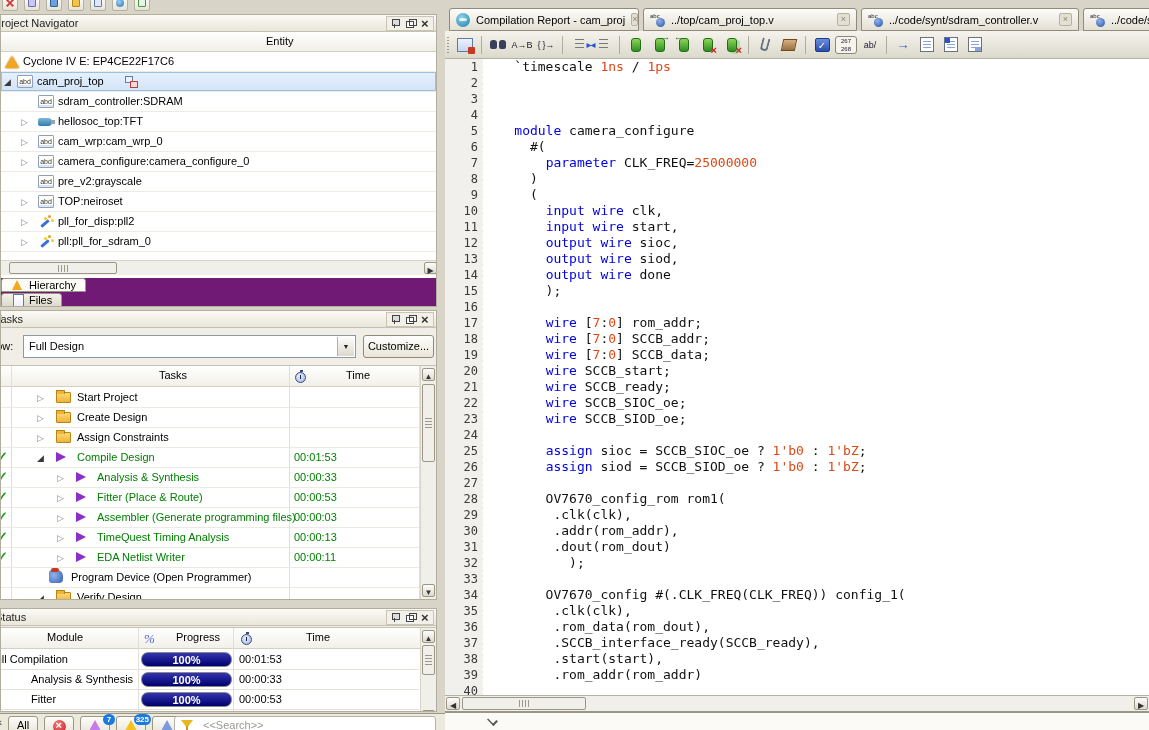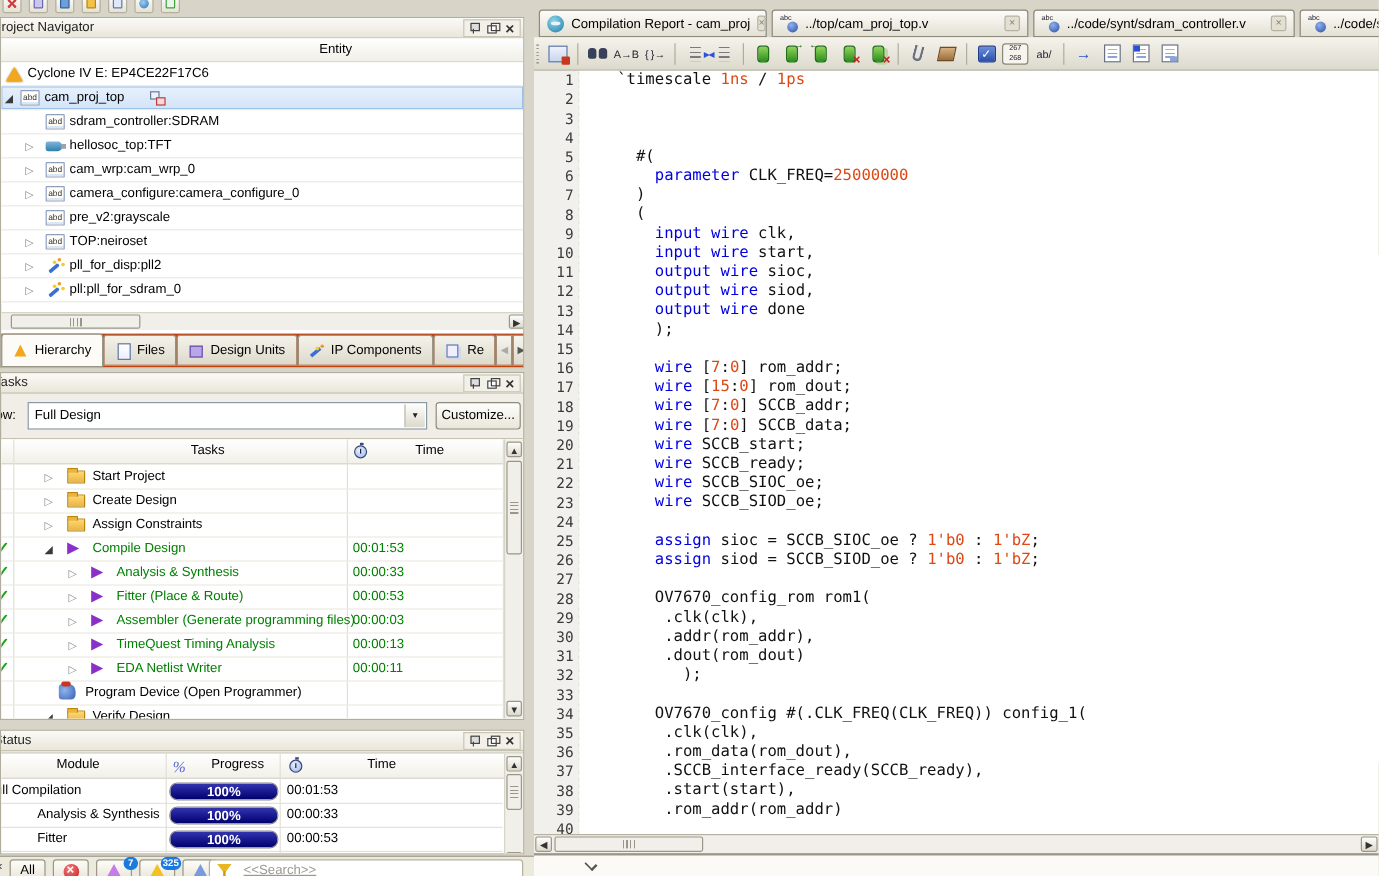--- a/index.html
+++ b/index.html
@@ -651,6 +651,7 @@
         <div class="cl"></div>
         <div class="cl"></div>
         <div class="cl"></div>
+        <div class="cl"><span class="s-p">    </span><span class="s-k">module</span><span class="s-p"> camera_configure</span></div>
         <div class="cl"><span class="s-p">      #(</span></div>
         <div class="cl"><span class="s-p">        </span><span class="s-k">parameter</span><span class="s-p"> CLK_FREQ=</span><span class="s-n">25000000</span></div>
         <div class="cl"><span class="s-p">      )</span></div>

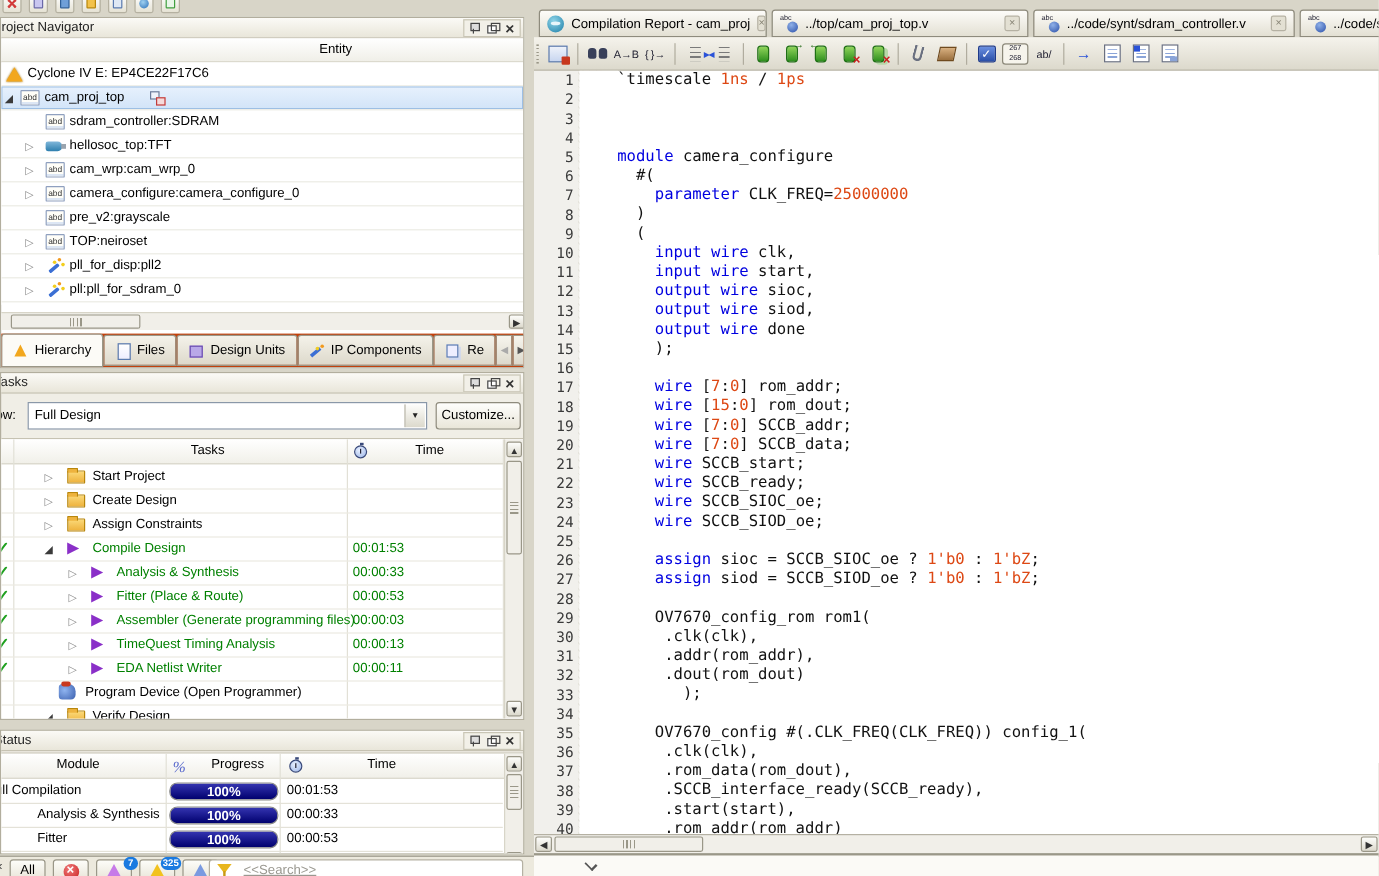--- a/index.html
+++ b/index.html
@@ -73,7 +73,7 @@
   .sb-btn::before { font-size:8px; line-height:13px; }
   .sb-left::before { content:"\25C0"; } .sb-right::before { content:"\25B6"; }
   .sb-up::before { content:"\25B2"; } .sb-down::before { content:"\25BC"; }
-  #nav-tabs { position:absolute; left:0; top:263px; width:437px; height:28px; background:#c2410c; display:flex; align-items:flex-start; }
+  #nav-tabs { position:absolute; left:0; top:263px; width:437px; height:28px; background:#701a75; display:flex; align-items:flex-start;flex-direction:column; }
   .nav-tab { height:26px; margin-top:1px; border:1px solid #9a9788; border-radius:3px 3px 0 0; background:linear-gradient(#f4f2ea,#ddd9cb); display:flex; align-items:center; gap:5px; padding:0 9px; position:relative; white-space:nowrap; }
   .nav-tab.active { background:#fcfbf7; height:28px; margin-top:0; z-index:2; }
   .nt-icon { width:13px; height:12px; position:relative; display:inline-block; }

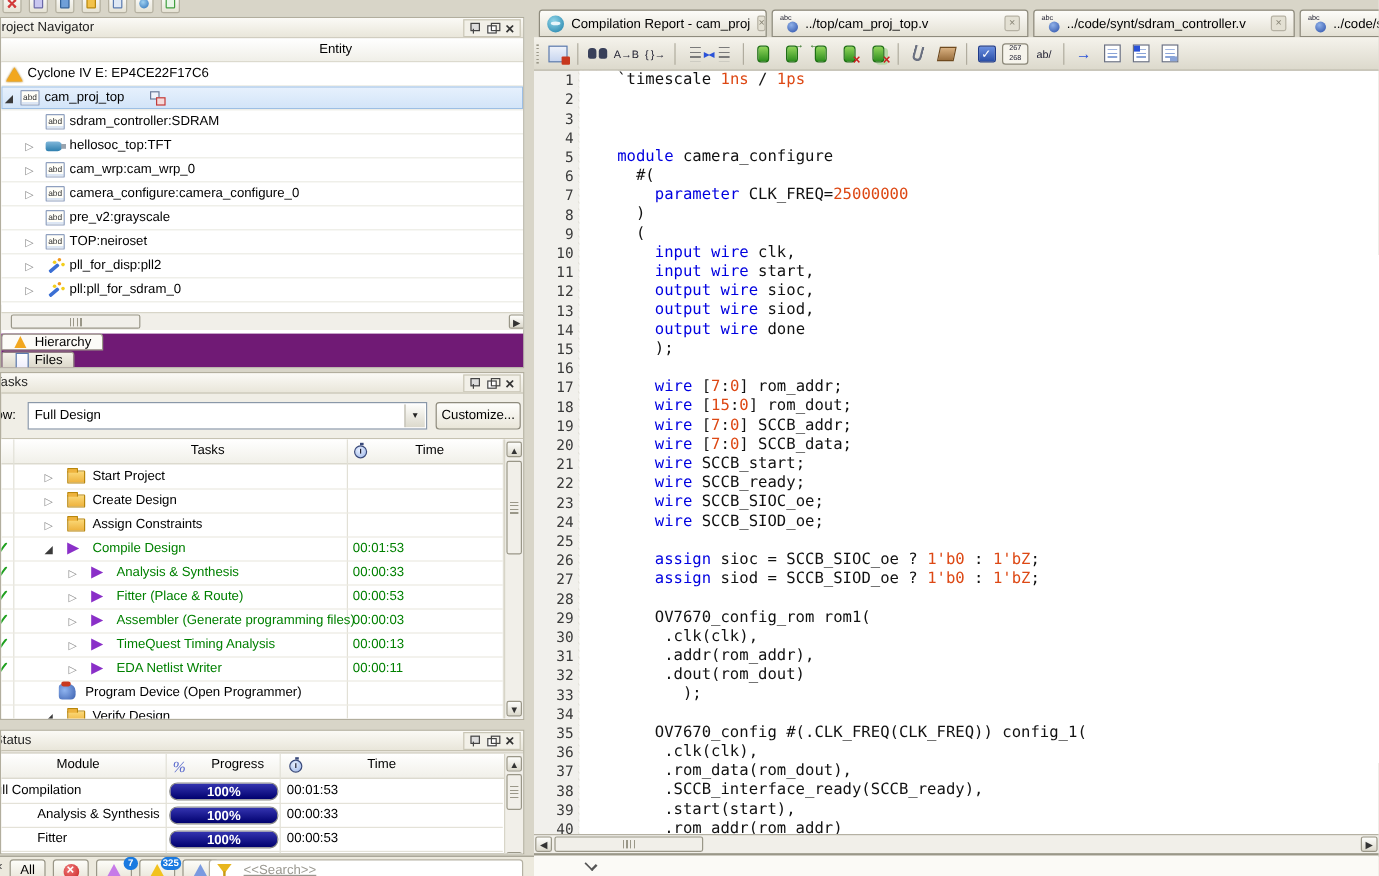--- a/index.html
+++ b/index.html
@@ -664,7 +664,6 @@
         <div class="cl"><span class="s-p">        );</span></div>
         <div class="cl"></div>
         <div class="cl"><span class="s-p">        </span><span class="s-k">wire</span><span class="s-p"> [</span><span class="s-n">7</span><span class="s-p">:</span><span class="s-n">0</span><span class="s-p">] rom_addr;</span></div>
-        <div class="cl"><span class="s-p">        </span><span class="s-k">wire</span><span class="s-p"> [</span><span class="s-n">15</span><span class="s-p">:</span><span class="s-n">0</span><span class="s-p">] rom_dout;</span></div>
         <div class="cl"><span class="s-p">        </span><span class="s-k">wire</span><span class="s-p"> [</span><span class="s-n">7</span><span class="s-p">:</span><span class="s-n">0</span><span class="s-p">] SCCB_addr;</span></div>
         <div class="cl"><span class="s-p">        </span><span class="s-k">wire</span><span class="s-p"> [</span><span class="s-n">7</span><span class="s-p">:</span><span class="s-n">0</span><span class="s-p">] SCCB_data;</span></div>
         <div class="cl"><span class="s-p">        </span><span class="s-k">wire</span><span class="s-p"> SCCB_start;</span></div>

